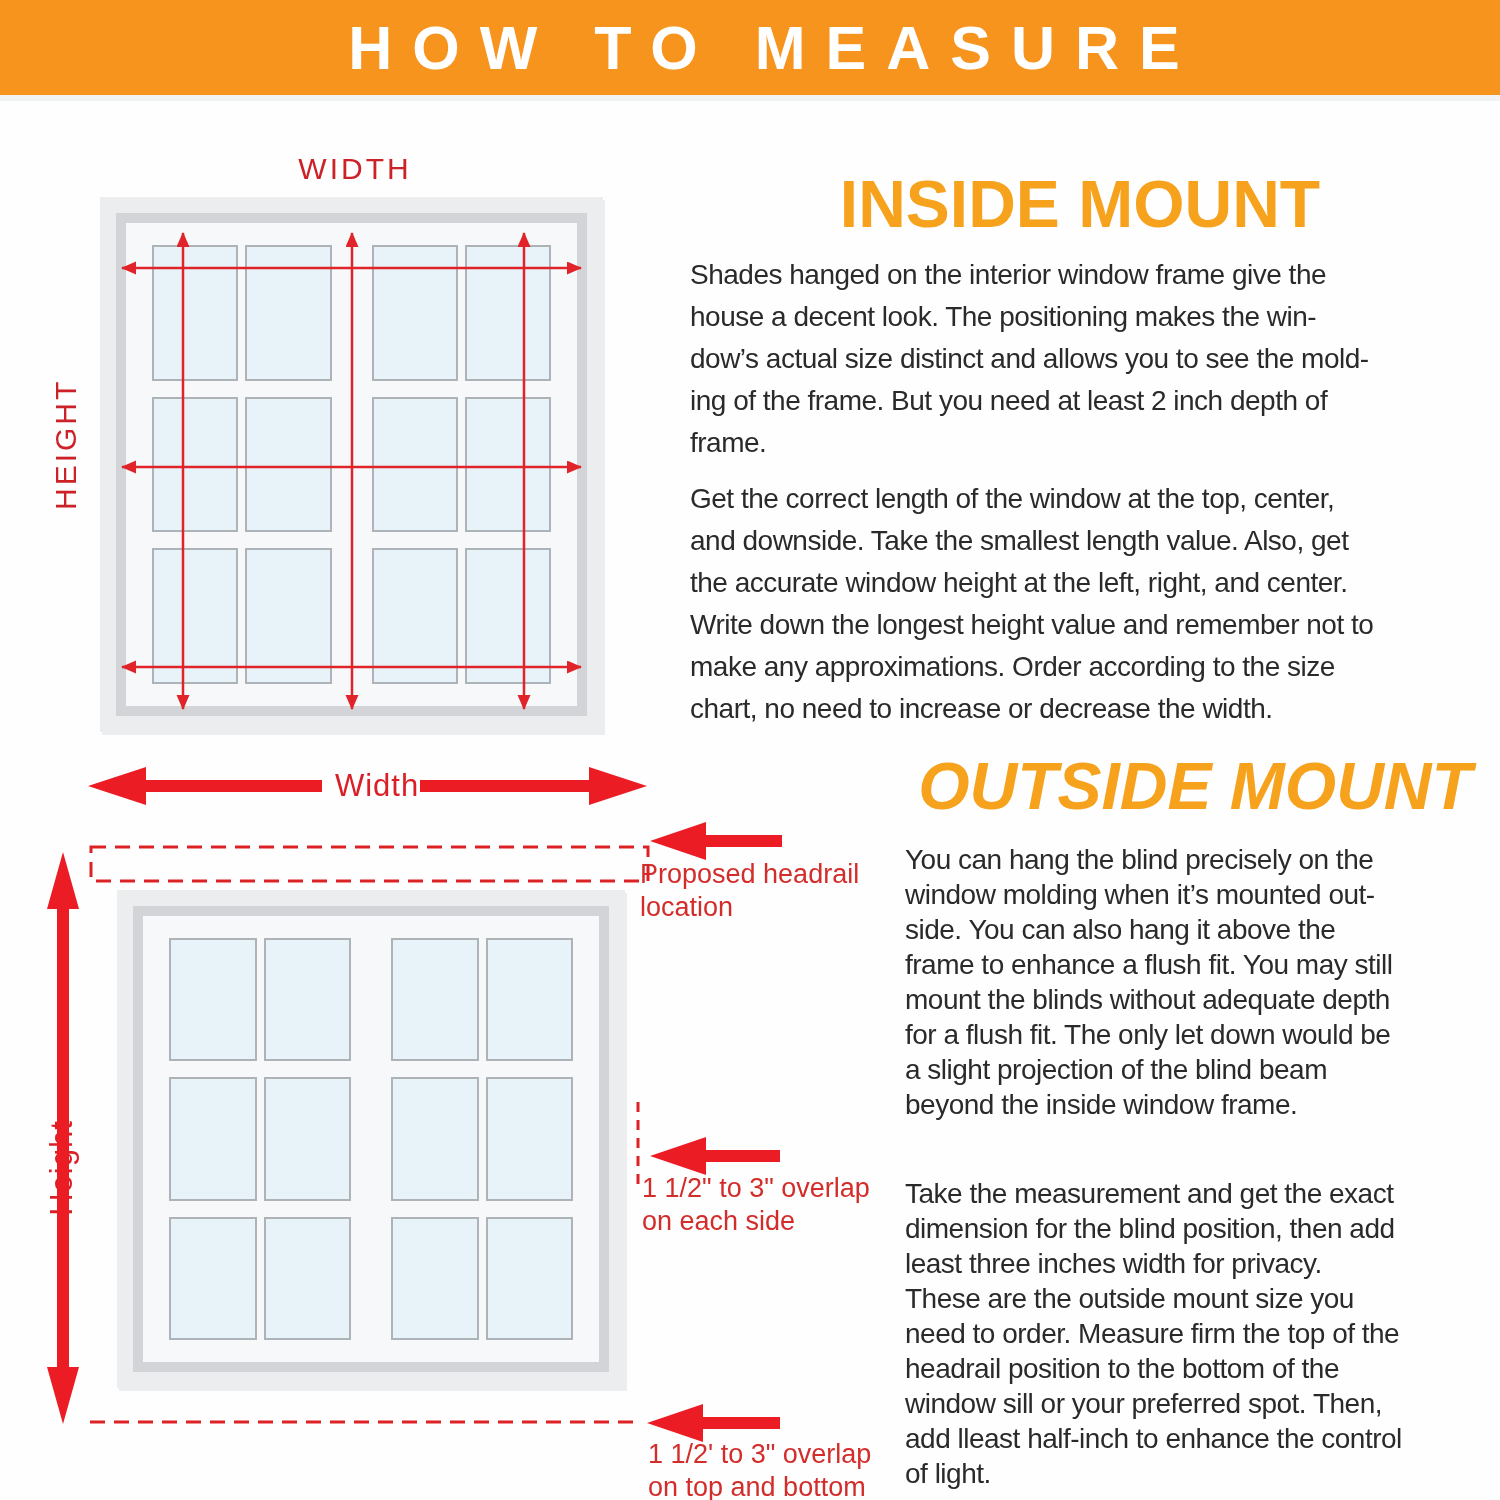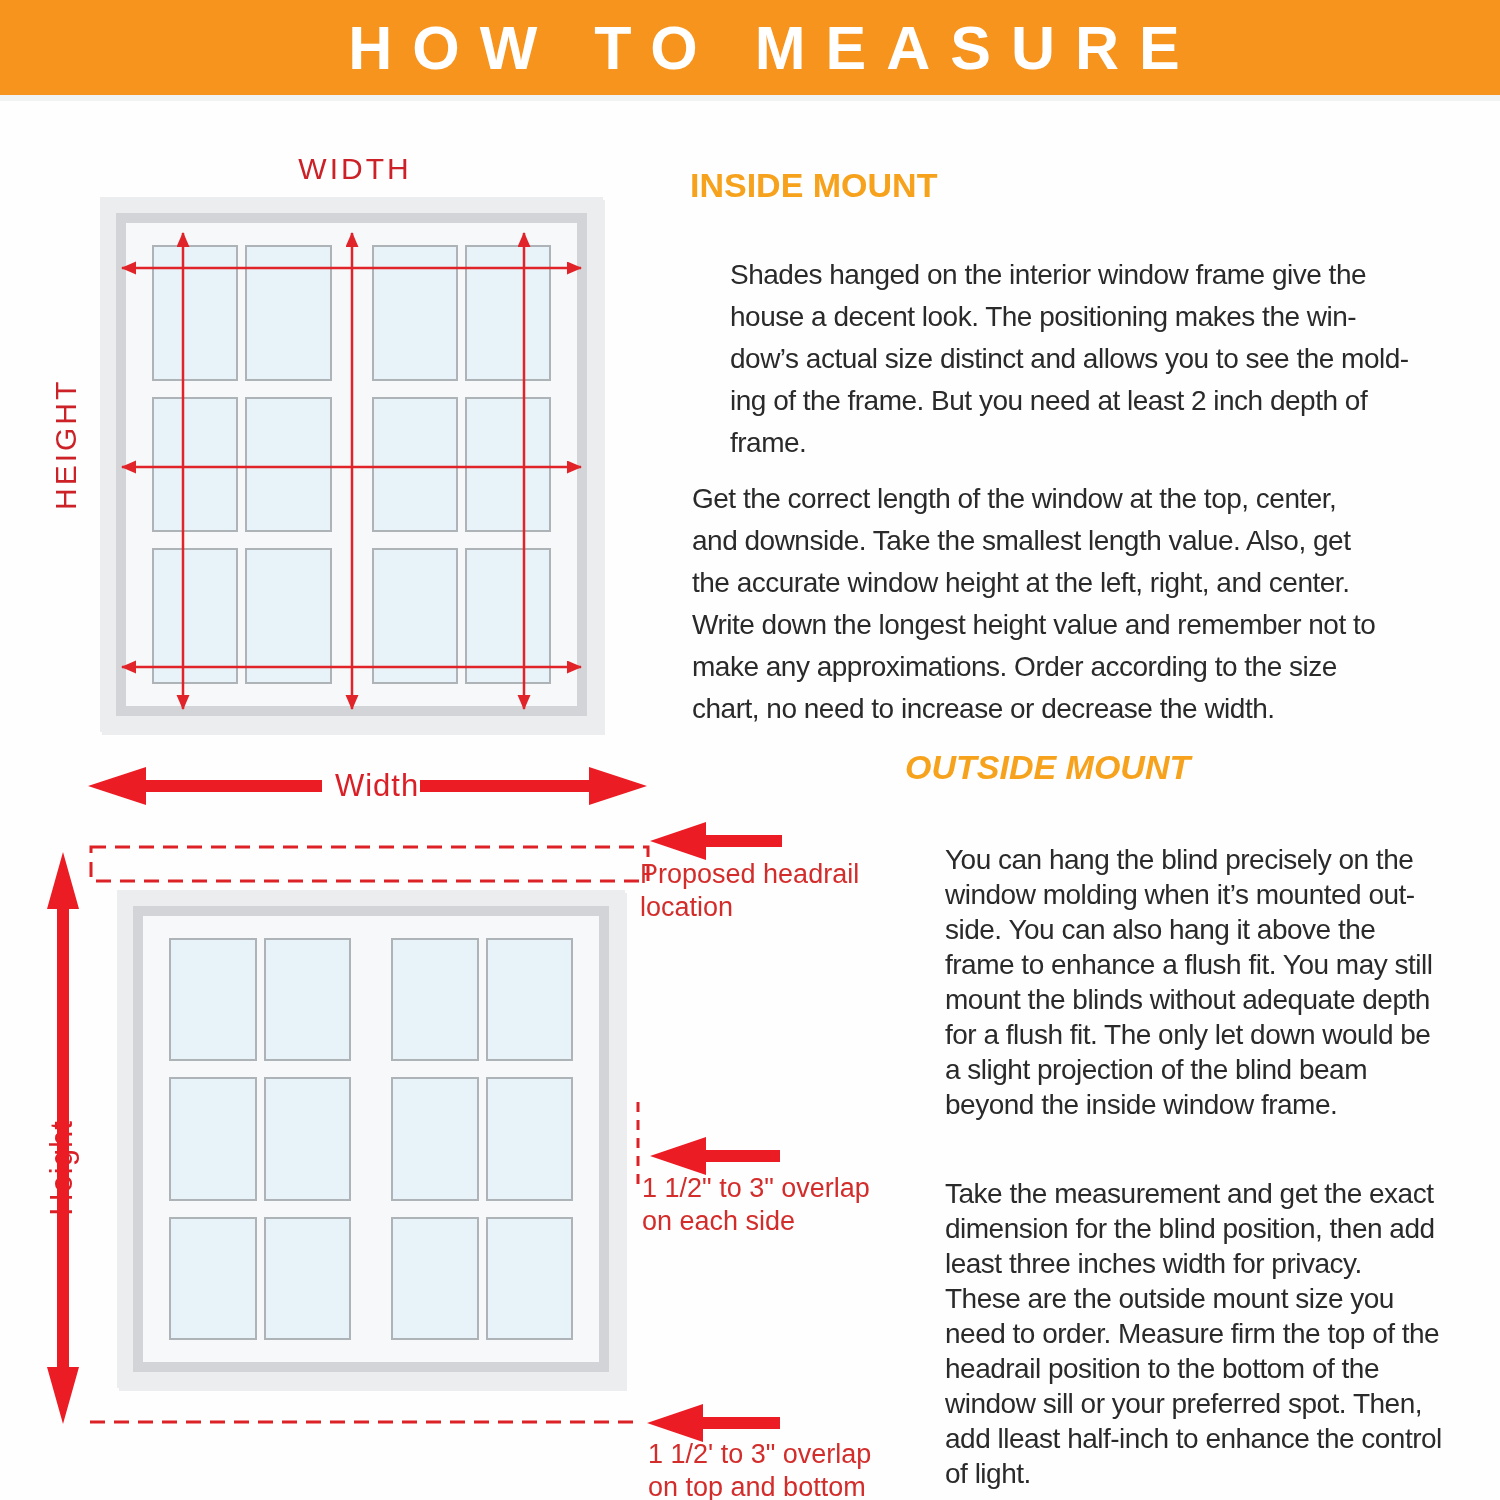--- a/index.html
+++ b/index.html
@@ -35,7 +35,7 @@
   .note{font-size:27px;line-height:33px;}
   
   .mount-heading{
-    position:absolute;color:#F6A21D;font-weight:bold;font-size:34px;text-align:left;
+    position:absolute;color:#F6A21D;font-weight:bold;font-size:66px;text-align:center;
     letter-spacing:0px;
   }
   .body-text{

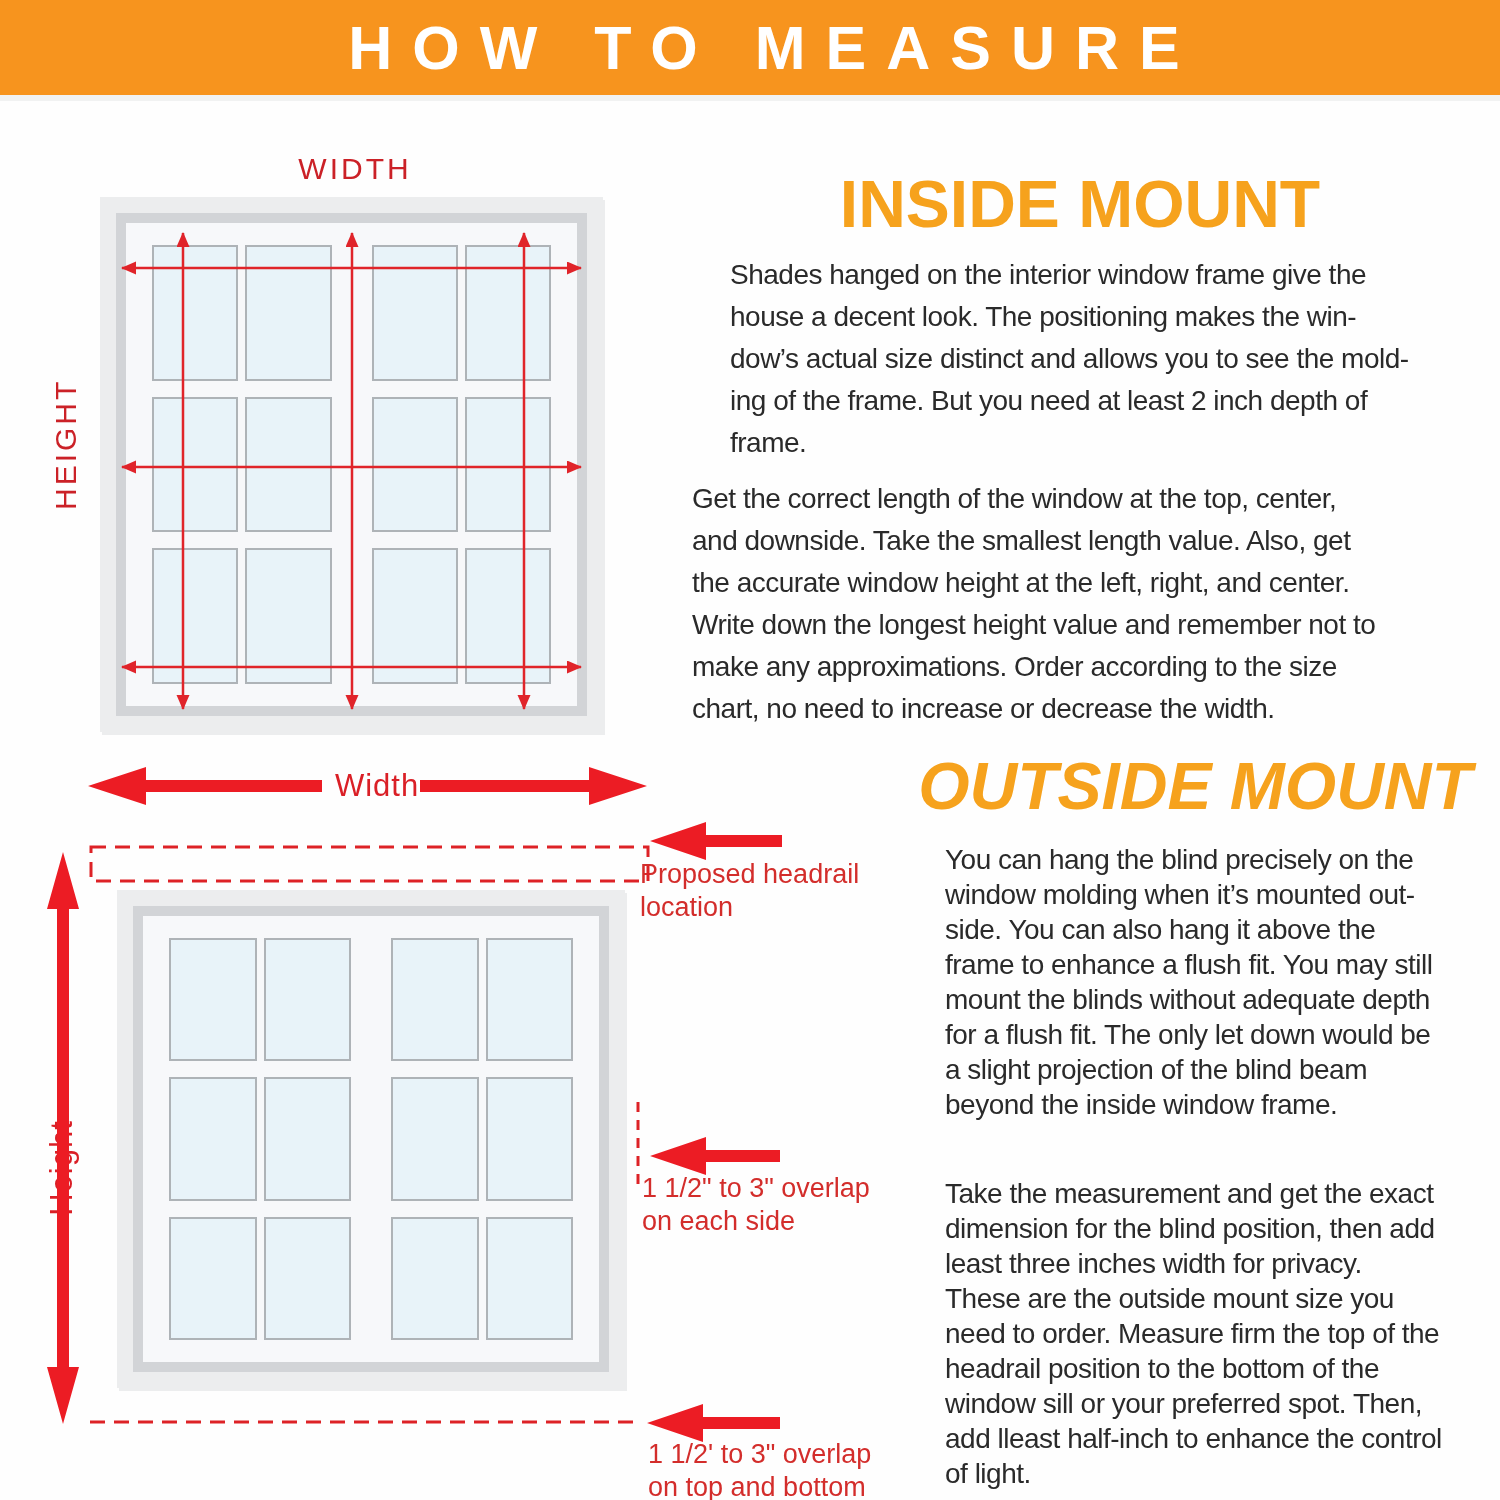--- a/index.html
+++ b/index.html
@@ -40,7 +40,7 @@
   }
   .body-text{
     position:absolute;color:#2A2A2A;font-size:28px;letter-spacing:-0.5px;
-    white-space:pre;line-height:42px;margin-left:40px;
+    white-space:pre;line-height:42px;
   }
   .body-text.tight{line-height:35px;}
   

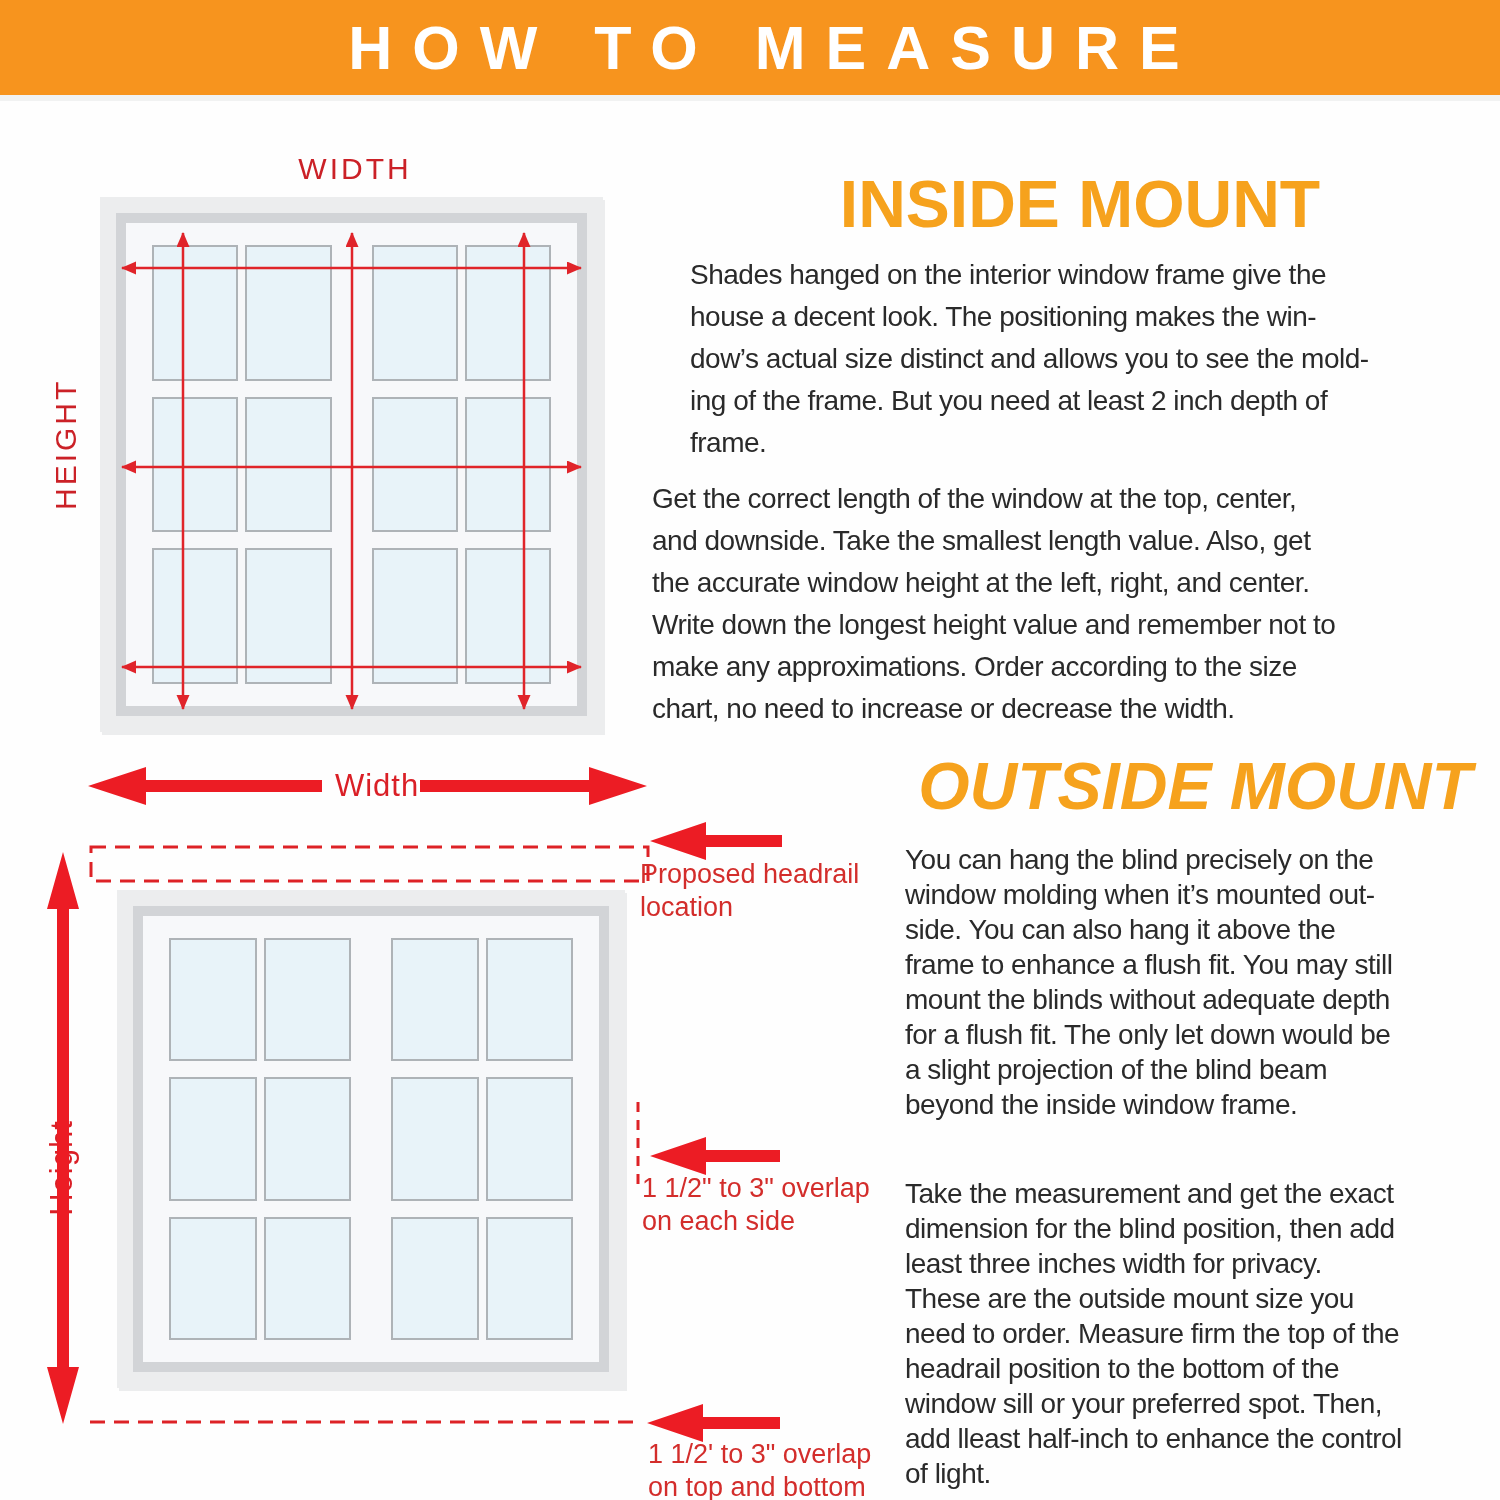--- a/index.html
+++ b/index.html
@@ -120,7 +120,7 @@
 dow’s actual size distinct and allows you to see the mold-
 ing of the frame. But you need at least 2 inch depth of
 frame.</div>
-  <div class="body-text" style="left:652px;top:478px;">Get the correct length of the window at the top, center,
+  <div class="body-text" style="left:690px;top:478px;">Get the correct length of the window at the top, center,
 and downside. Take the smallest length value. Also, get
 the accurate window height at the left, right, and center.
 Write down the longest height value and remember not to

